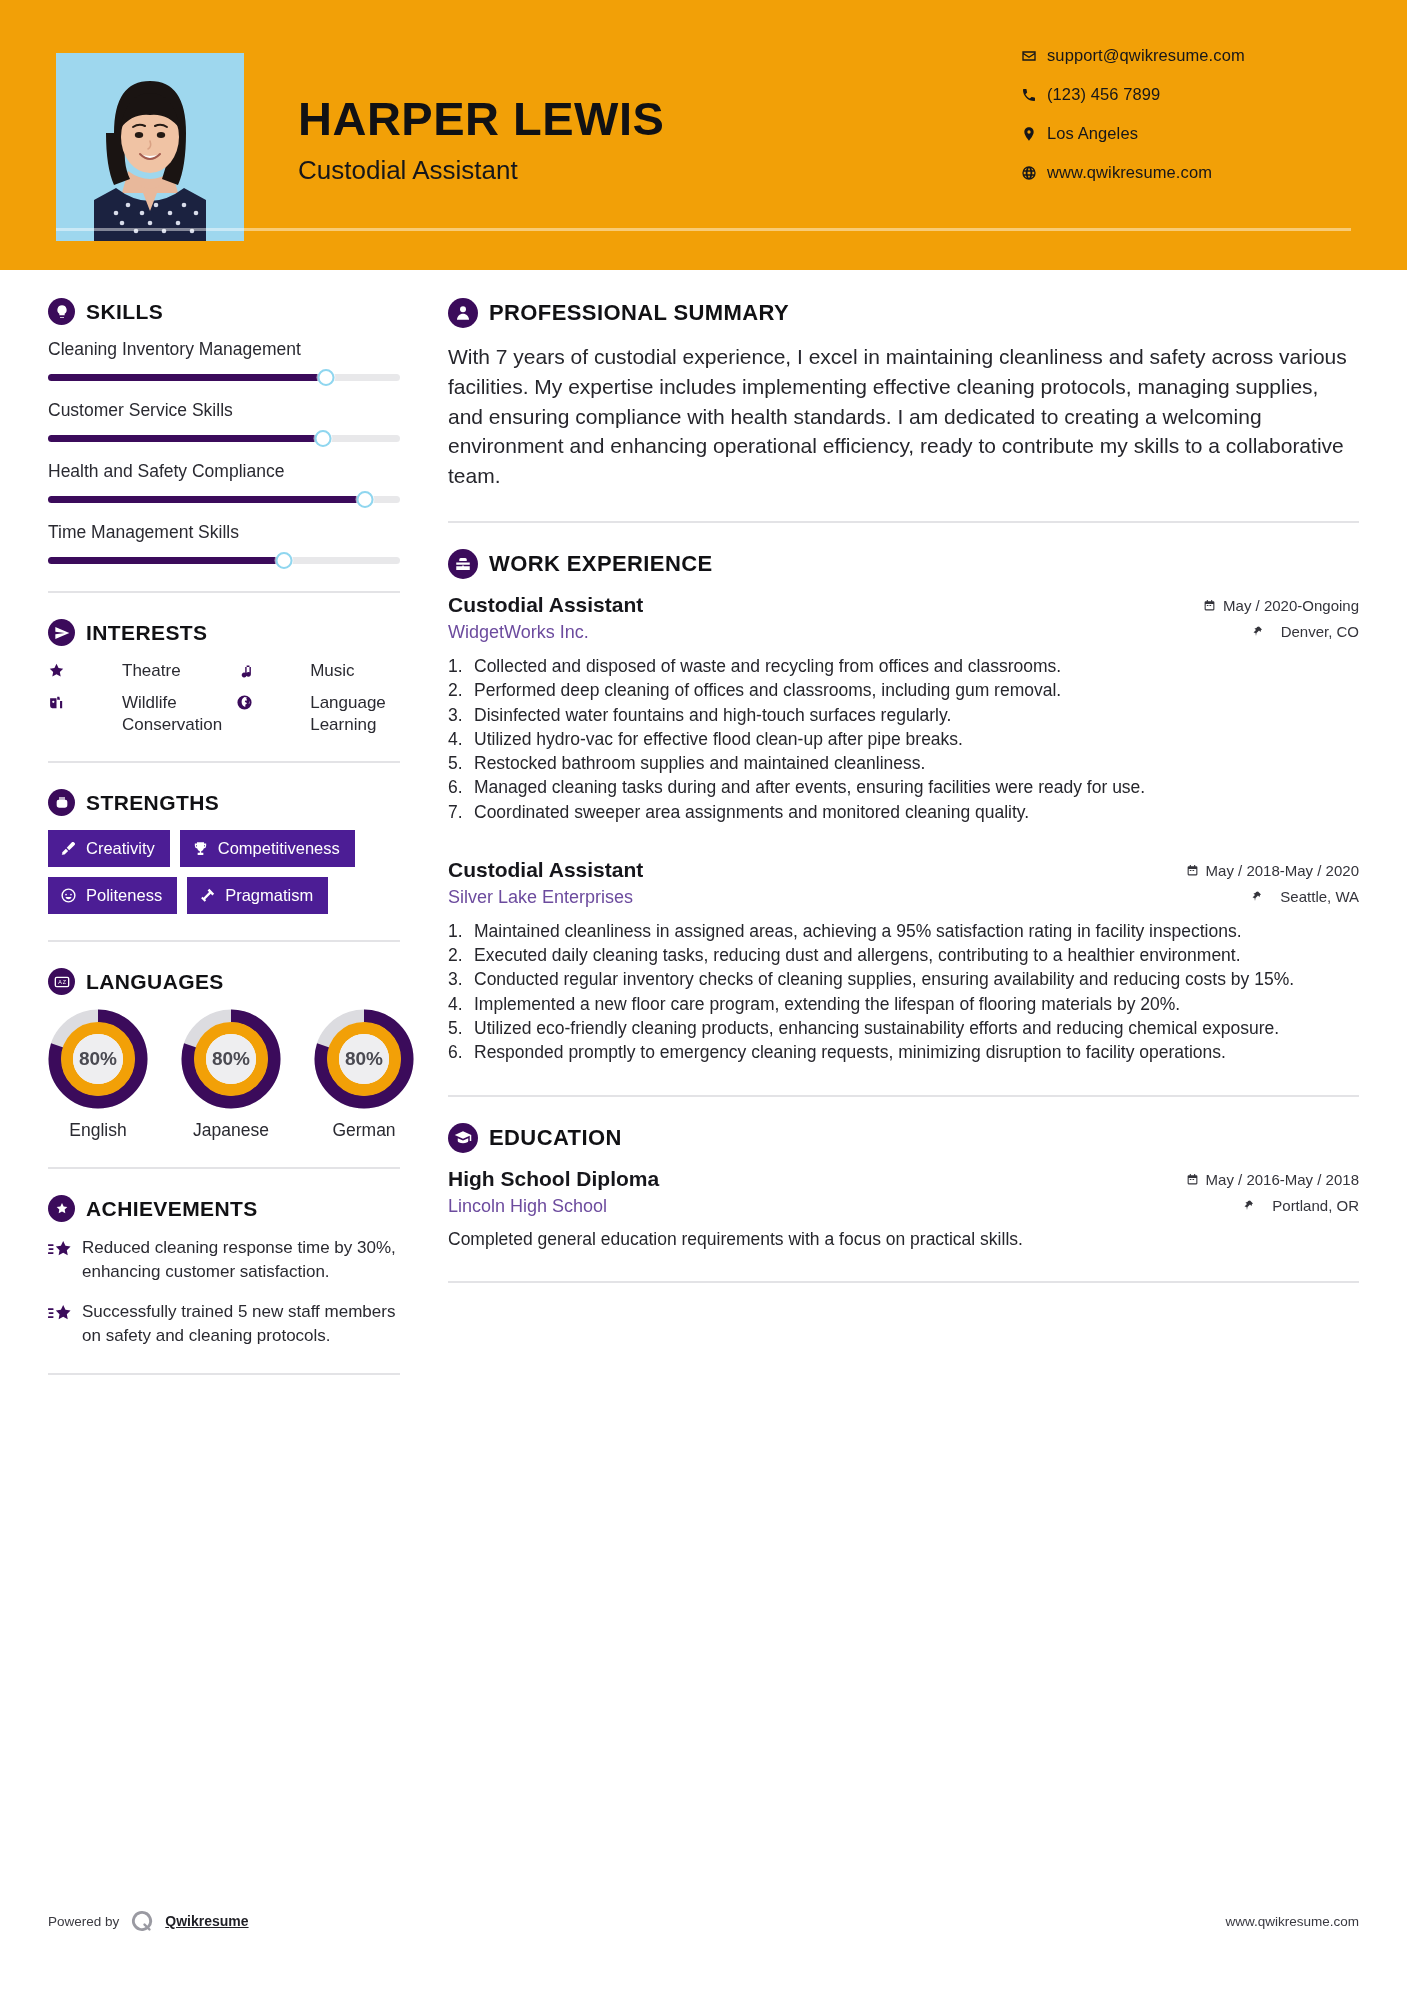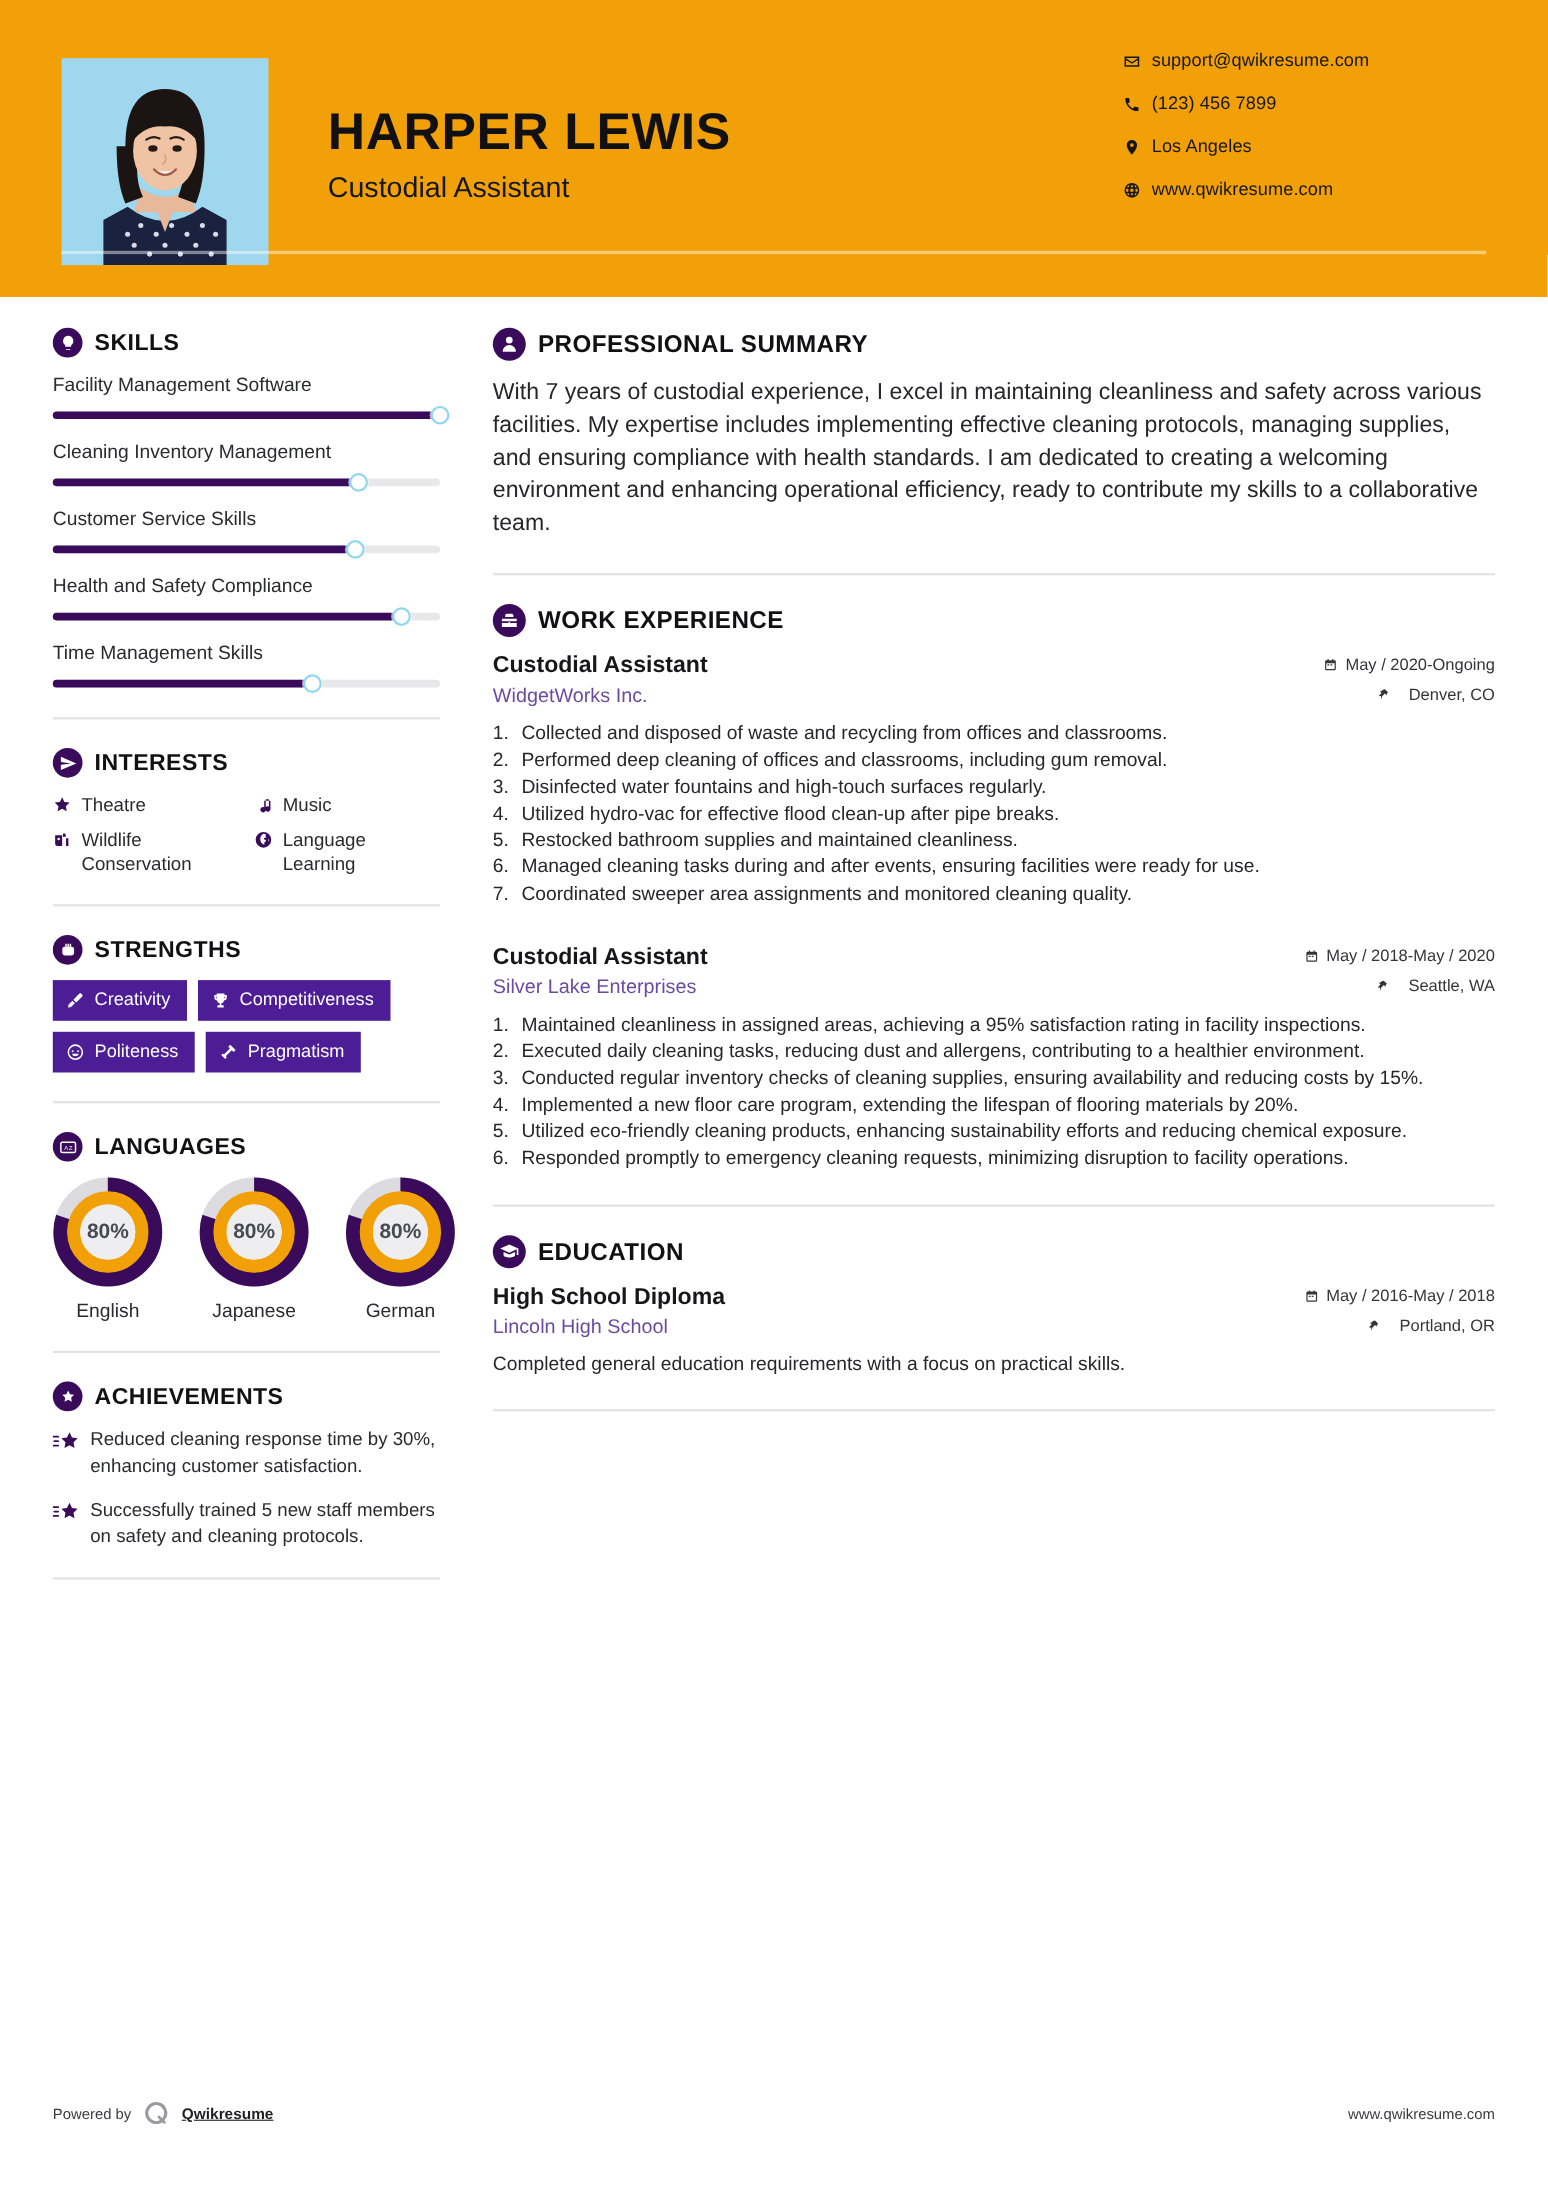--- a/index.html
+++ b/index.html
@@ -269,14 +269,6 @@
         </div>
         <div id="skills-list">
             <div class="skill">
-              <div class="skill-name">Facility Management Software</div>
-              <div class="bar-wrap">
-                <div class="bar-track"></div>
-                <div class="bar-fill" style="width: 100%;"></div>
-                <div class="bar-knob" style="left: 100%;"></div>
-              </div>
-            </div>
-            <div class="skill">
               <div class="skill-name">Cleaning Inventory Management</div>
               <div class="bar-wrap">
                 <div class="bar-track"></div>

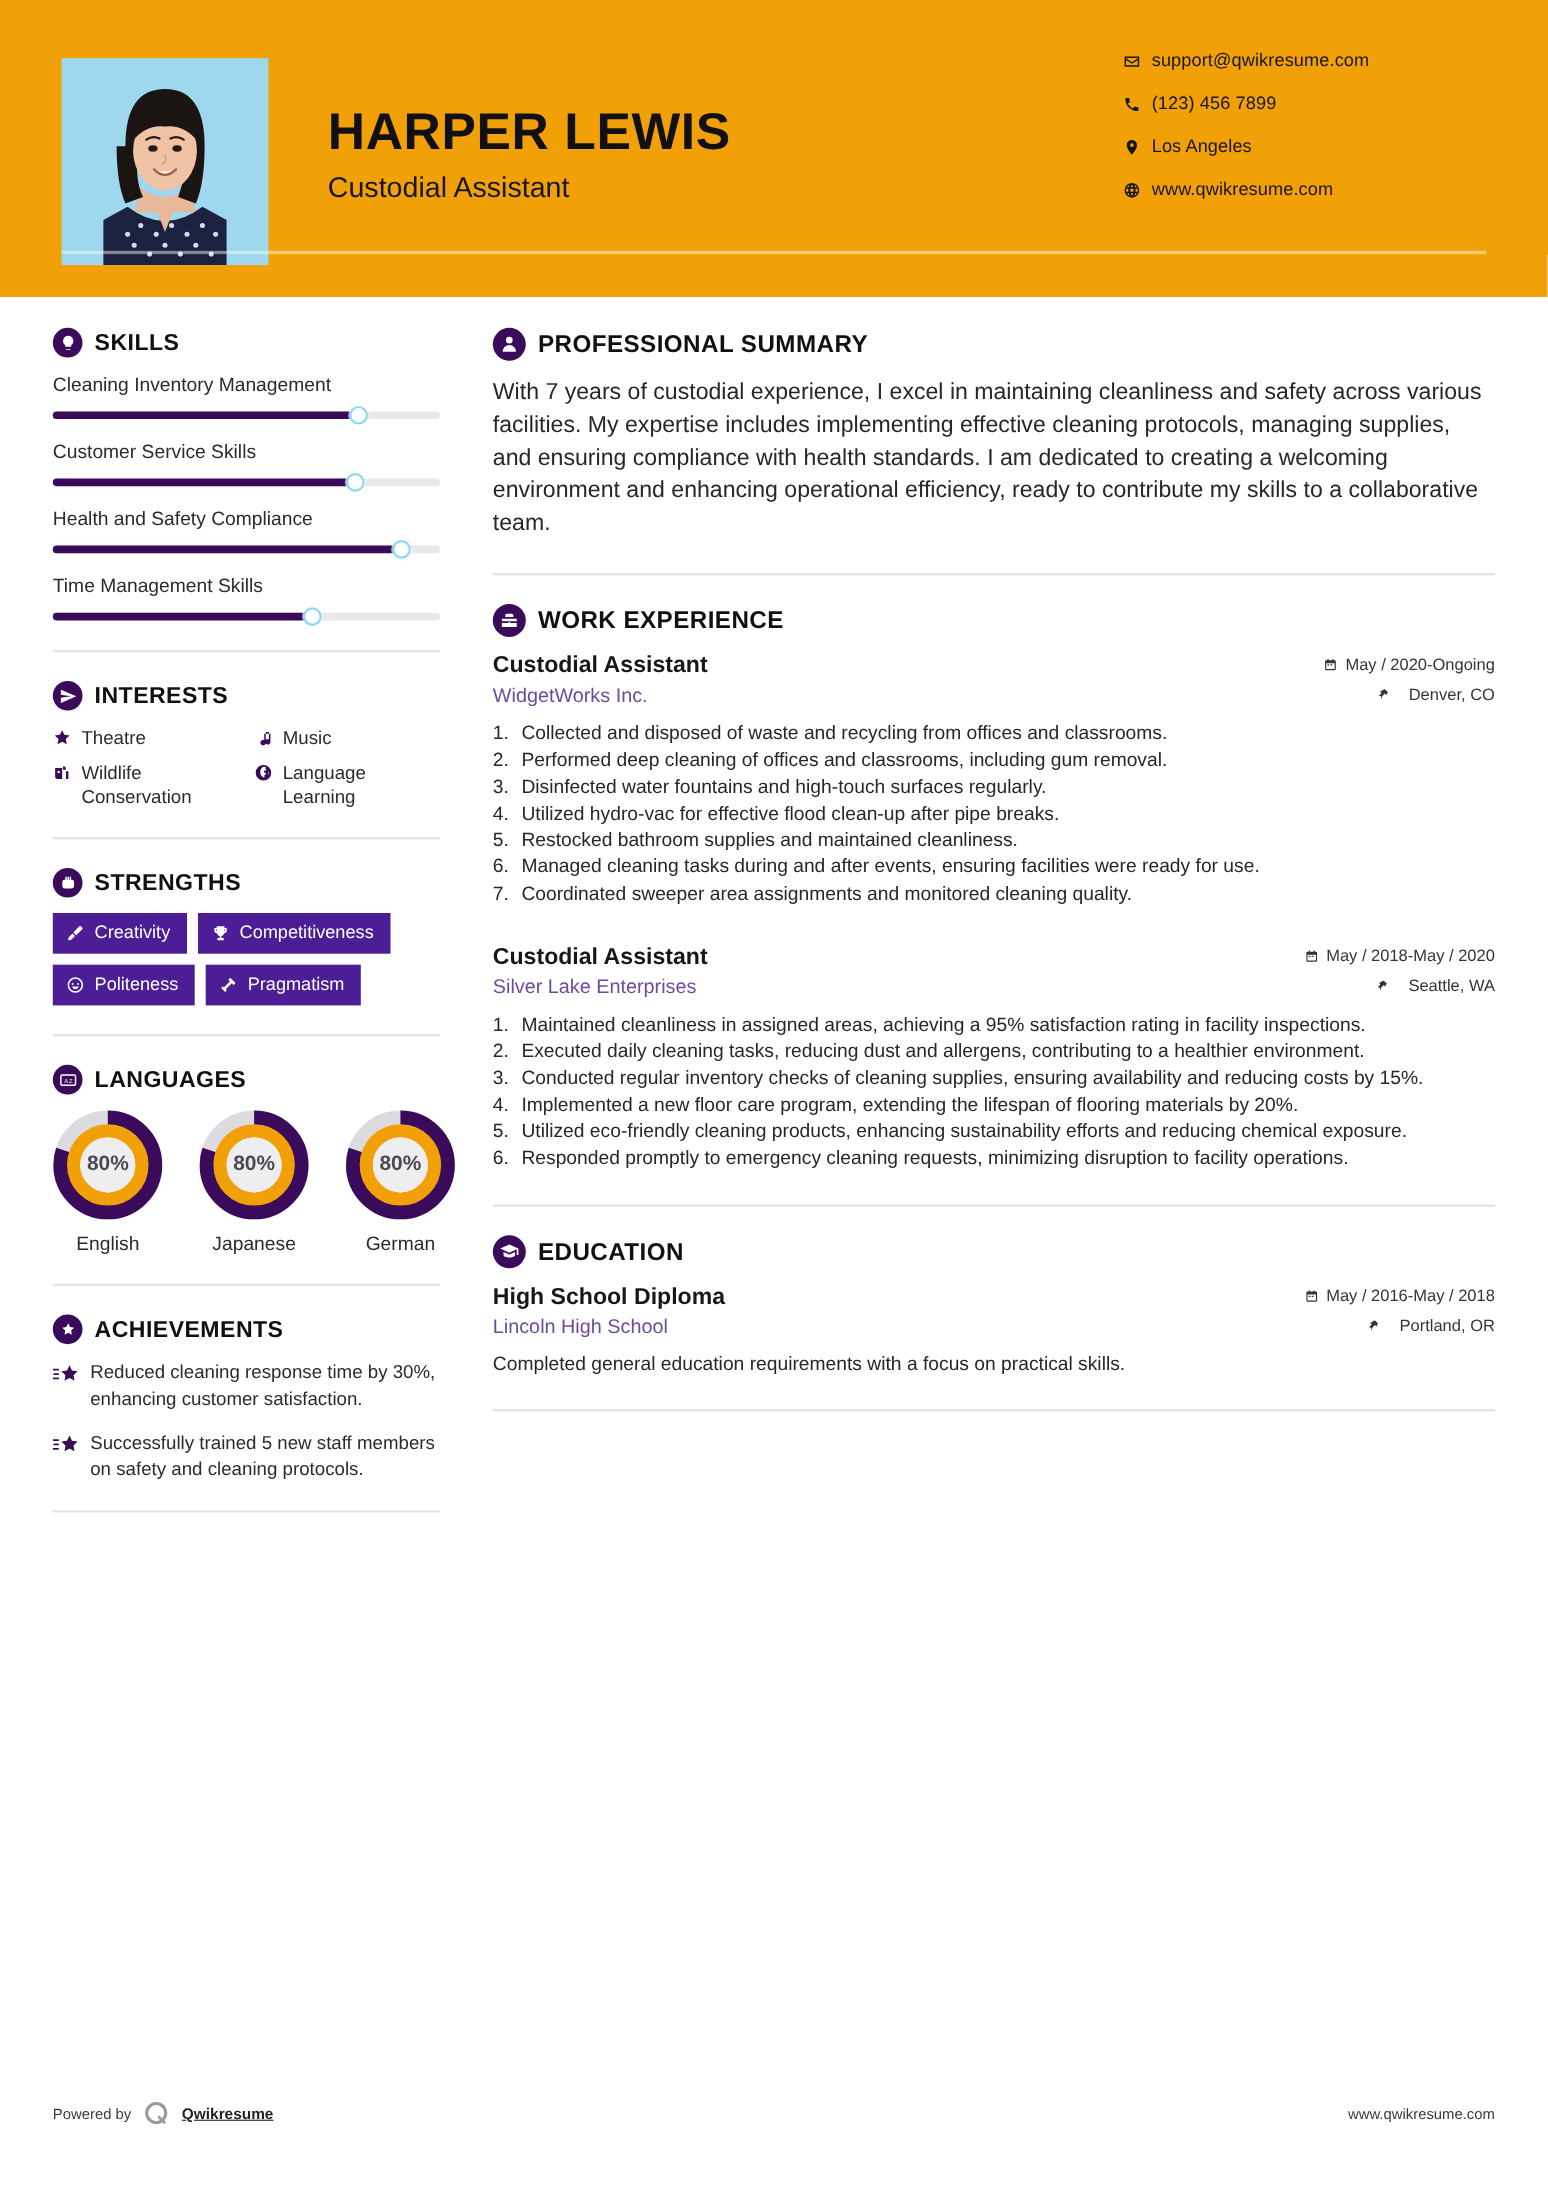--- a/index.html
+++ b/index.html
@@ -93,7 +93,7 @@
   .interest { display: flex; align-items: flex-start; font-size: 17px; color: #2a2a31; }
   .interest-ic { width: 26px; flex: 0 0 26px; display:flex; justify-content:flex-start; padding-top:2px; }
   .interest-ic svg { width: 17px; height: 17px; fill: #3B0B5B; }
-  .interest-lbl { line-height: 1.28; }
+  .interest-lbl { line-height: 1.28; margin-left: 48px; }
 
   
   .strength-grid { display: flex; flex-wrap: wrap; gap: 10px; }

